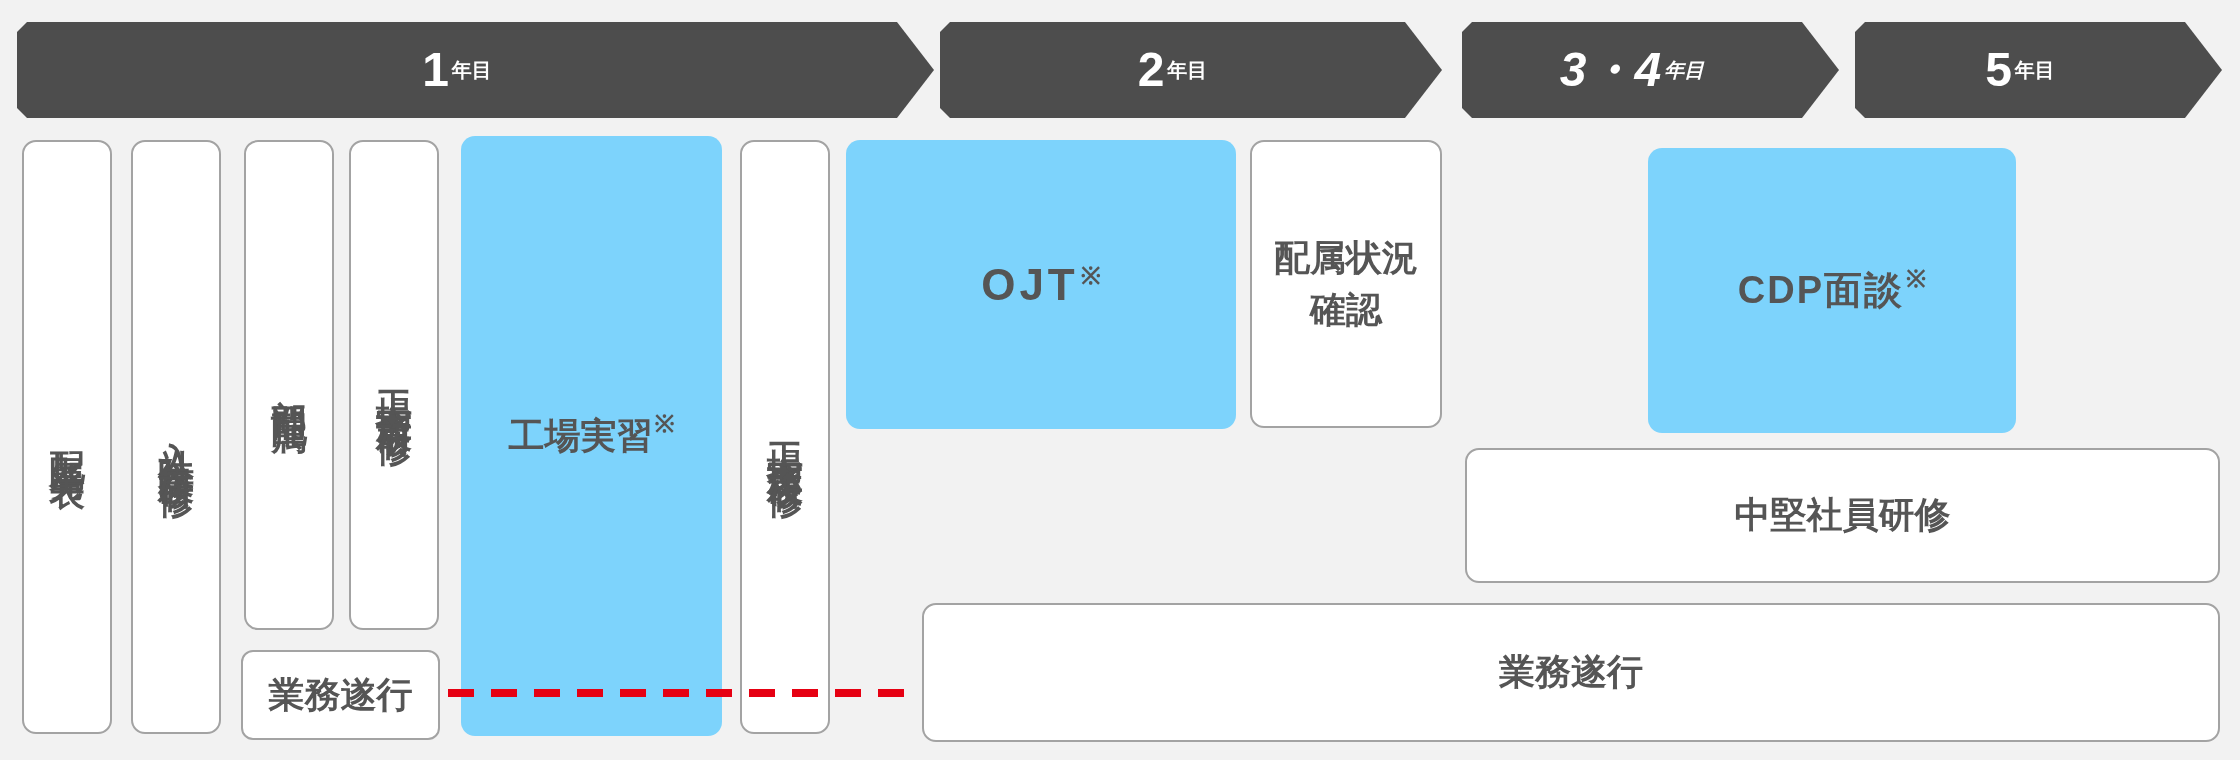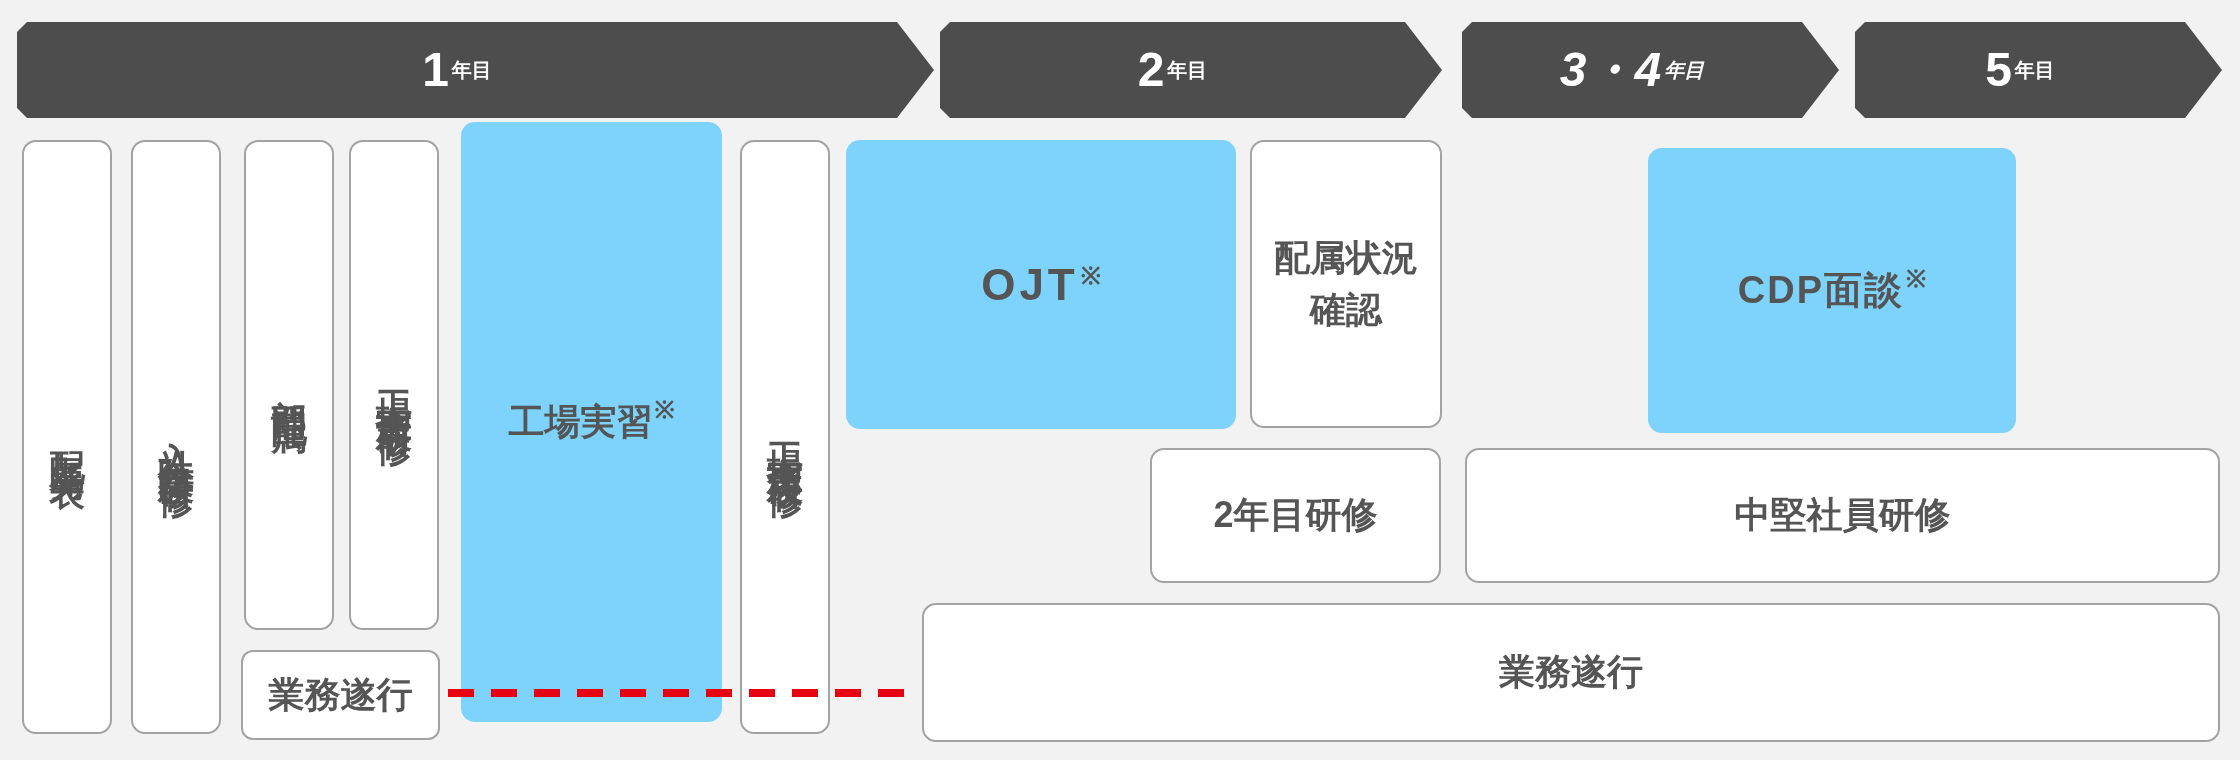--- a/index.html
+++ b/index.html
@@ -158,7 +158,7 @@
     <span class="label">工場実習前研修</span>
   </div>
 
-  <div class="card pink" style="left:461px; top:122px; width:261px; height:600px;">
+  <div class="card pink" style="left:461px; top:136px; width:261px; height:600px;">
     <span class="label"><span>工場実習</span><span class="note">※</span></span>
   </div>
 

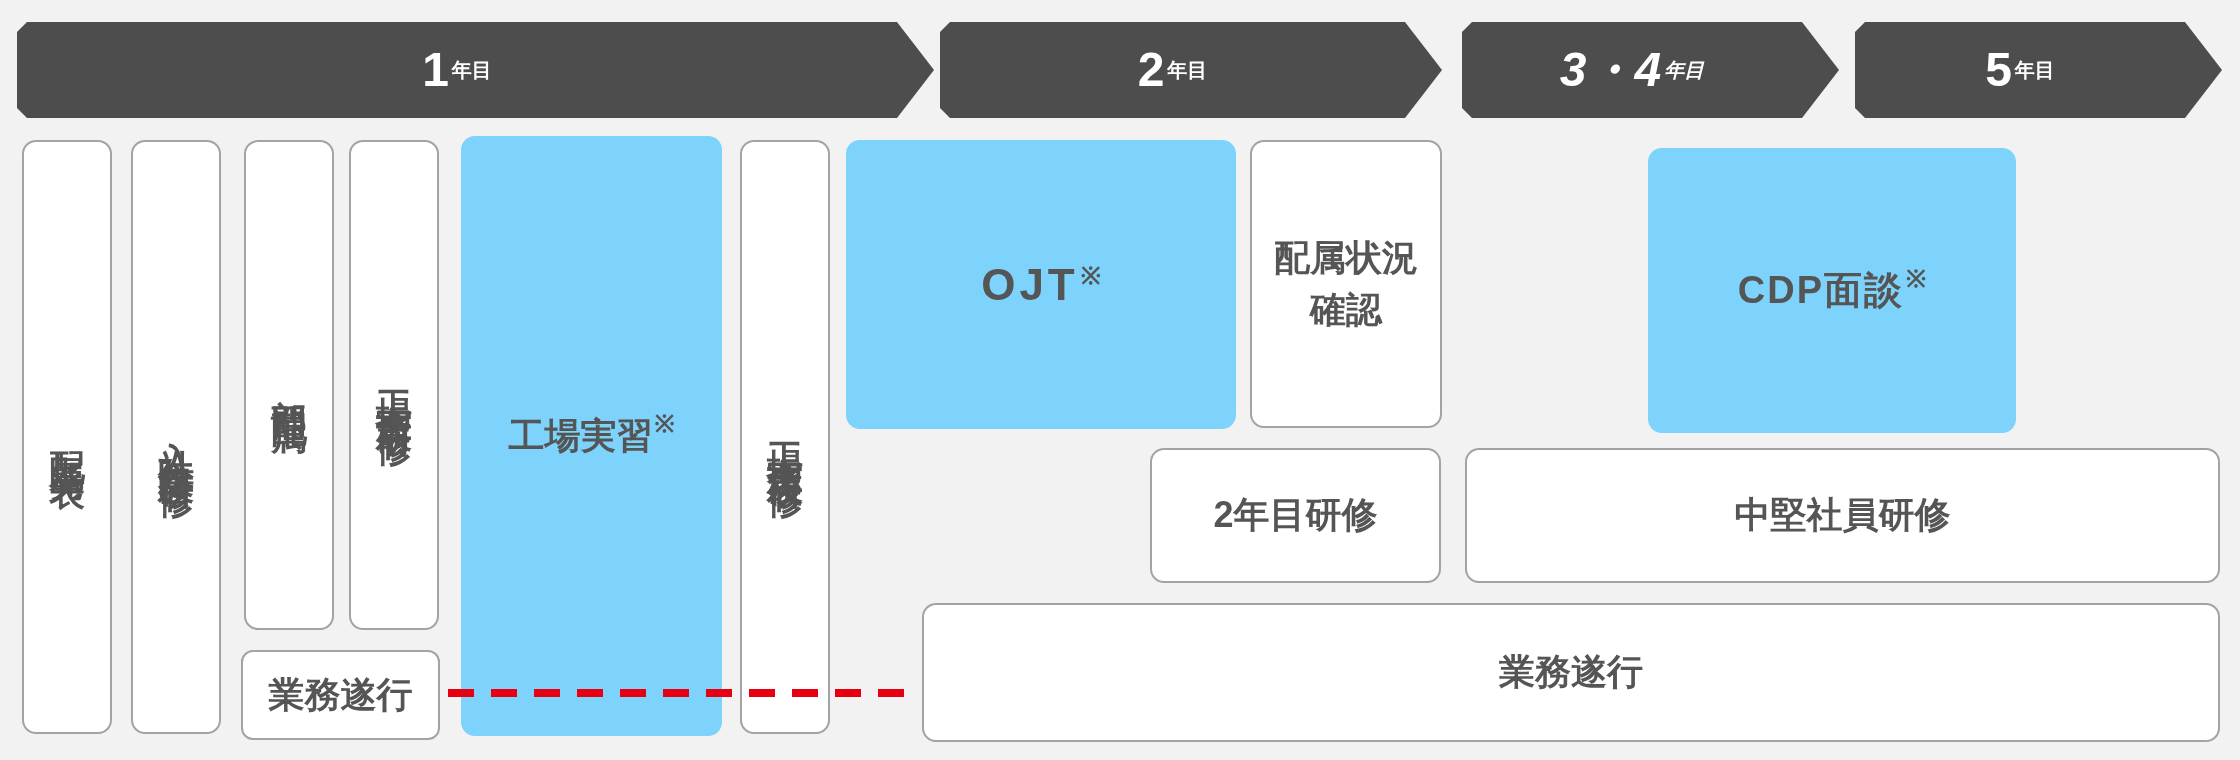--- a/index.html
+++ b/index.html
@@ -178,9 +178,6 @@
     <span class="mixed-label"><span>CDP面談</span><span class="note">※</span></span>
   </div>
 
-  <div class="card white" style="left:1150px; top:448px; width:291px; height:135px;">
-    <span class="label">2年目研修</span>
-  </div>
   <div class="card white" style="left:1465px; top:448px; width:755px; height:135px;">
     <span class="label">中堅社員研修</span>
   </div>

